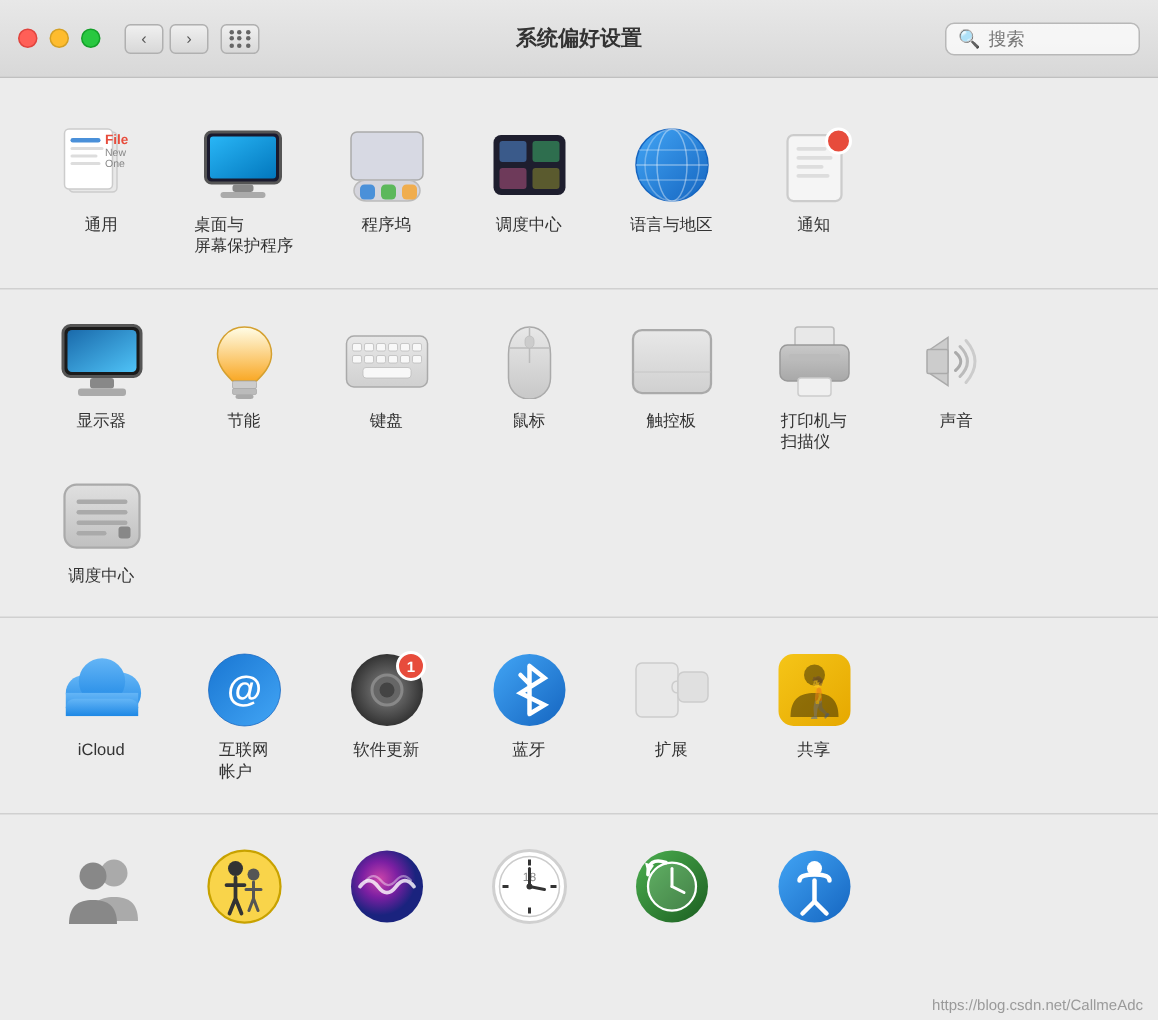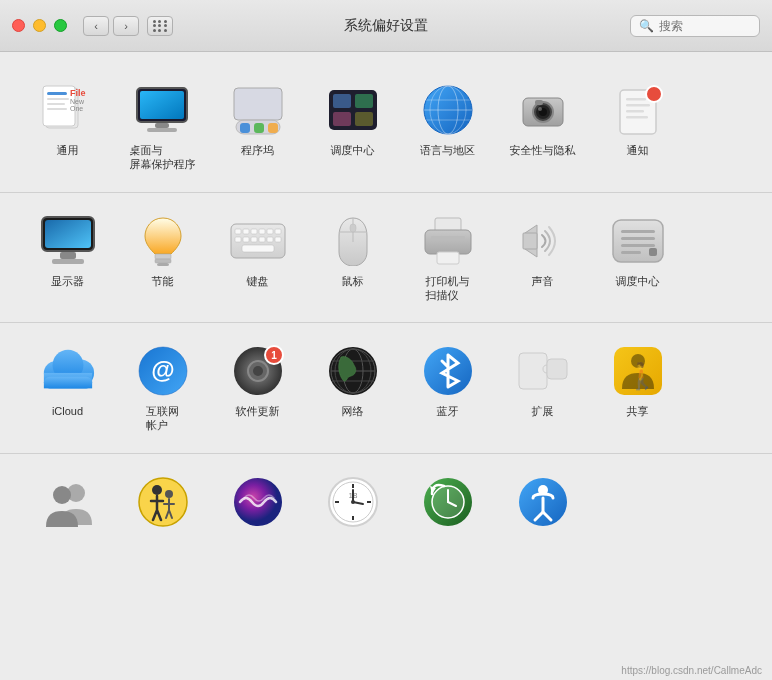--- a/index.html
+++ b/index.html
@@ -82,7 +82,7 @@
       left: 50%;
       transform: translateX(-50%);
       font-size: 14px;
-      font-weight: 400;
+      font-weight: 700;
       color: #333;
     }
 

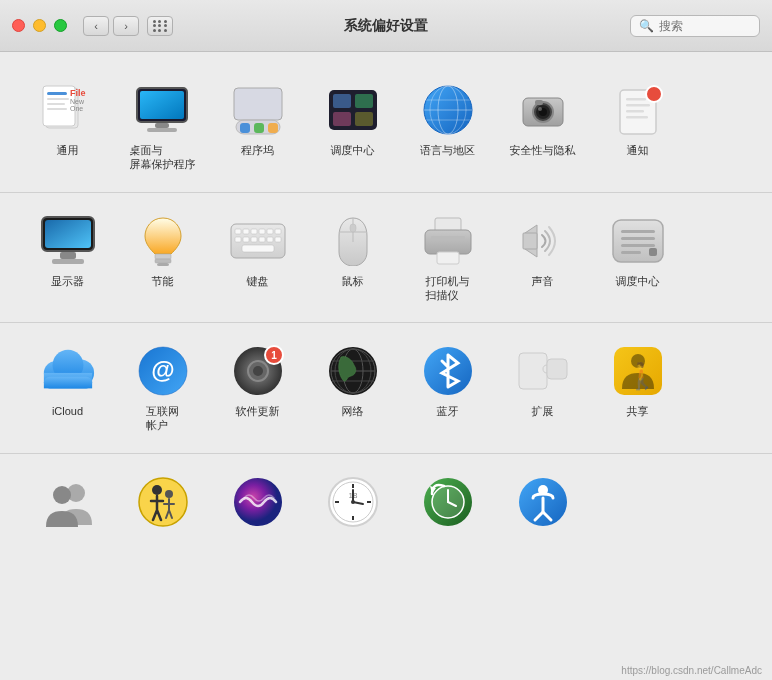--- a/index.html
+++ b/index.html
@@ -289,28 +289,6 @@
         <span class="icon-label">语言与地区</span>
       </div>
 
-      <div class="icon-item">
-        <div class="icon-img">
-          <svg width="52" height="52" viewBox="0 0 52 52">
-
-            <rect x="6" y="14" width="40" height="28" rx="5" fill="url(#camGrad)" stroke="#888" stroke-width="1"></rect>
-            <defs>
-              <linearGradient id="camGrad" x1="0" y1="0" x2="0" y2="1">
-                <stop offset="0%" stop-color="#c8c8c8"></stop>
-                <stop offset="100%" stop-color="#a0a0a0"></stop>
-              </linearGradient>
-            </defs>
-
-            <circle cx="26" cy="28" r="10" fill="#444" stroke="#888" stroke-width="2"></circle>
-            <circle cx="26" cy="28" r="7" fill="#222"></circle>
-            <circle cx="26" cy="28" r="4" fill="#111"></circle>
-            <circle cx="23" cy="25" r="2" fill="rgba(255,255,255,0.3)"></circle>
-
-            <rect x="18" y="16" width="8" height="5" rx="2" fill="#888"></rect>
-          </svg>
-        </div>
-        <span class="icon-label">安全性与隐私</span>
-      </div>
 
 
       <div class="icon-item">

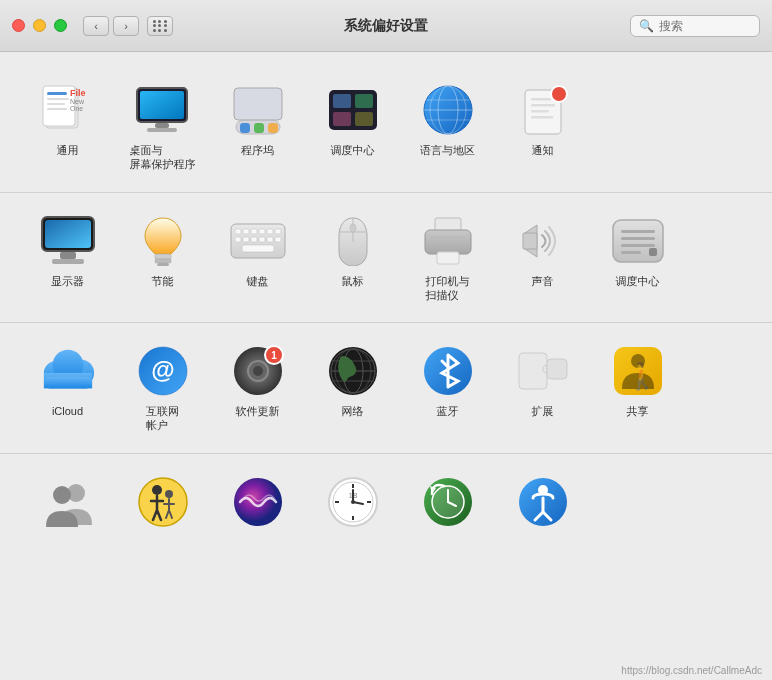--- a/index.html
+++ b/index.html
@@ -400,6 +400,21 @@
         <span class="icon-label">鼠标</span>
       </div>
 
+      <div class="icon-item">
+        <div class="icon-img">
+          <svg width="56" height="46" viewBox="0 0 56 46">
+            <rect x="2" y="2" width="52" height="42" rx="6" fill="url(#tpGrad)" stroke="#aaa" stroke-width="1.5"></rect>
+            <defs>
+              <linearGradient id="tpGrad" x1="0" y1="0" x2="0" y2="1">
+                <stop offset="0%" stop-color="#e8e8e8"></stop>
+                <stop offset="100%" stop-color="#d0d0d0"></stop>
+              </linearGradient>
+            </defs>
+            <line x1="2" y1="30" x2="54" y2="30" stroke="#c0c0c0" stroke-width="0.5"></line>
+          </svg>
+        </div>
+        <span class="icon-label">触控板</span>
+      </div>
 
       <div class="icon-item">
         <div class="icon-img">

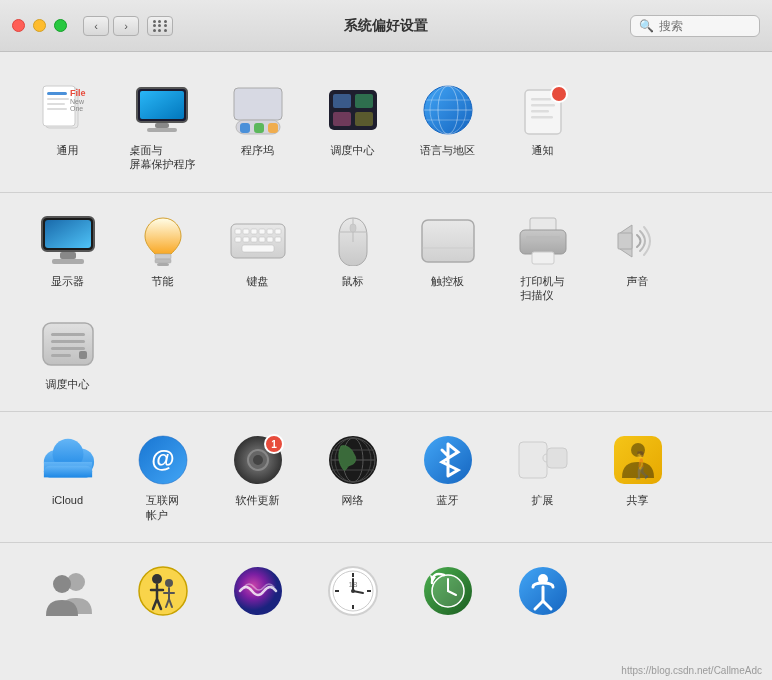--- a/index.html
+++ b/index.html
@@ -537,23 +537,6 @@
         <span class="icon-label">软件更新</span>
       </div>
 
-      <div class="icon-item">
-        <div class="icon-img">
-          <svg width="52" height="52" viewBox="0 0 52 52">
-            <circle cx="26" cy="26" r="24" fill="#1a1a1a"></circle>
-
-            <circle cx="26" cy="26" r="22" fill="none" stroke="#555" stroke-width="1"></circle>
-            <ellipse cx="26" cy="26" rx="10" ry="22" fill="none" stroke="#555" stroke-width="1"></ellipse>
-            <ellipse cx="26" cy="26" rx="18" ry="22" fill="none" stroke="#444" stroke-width="1"></ellipse>
-            <line x1="4" y1="26" x2="48" y2="26" stroke="#555" stroke-width="1"></line>
-            <line x1="5" y1="16" x2="47" y2="16" stroke="#444" stroke-width="1"></line>
-            <line x1="5" y1="36" x2="47" y2="36" stroke="#444" stroke-width="1"></line>
-
-            <path d="M14 12 C18 10 24 14 26 18 C28 22 30 24 28 28 C26 32 22 30 20 34 C18 38 16 36 14 32 C12 28 10 20 14 12Z" fill="#3a6a3a" stroke="#4a8a4a" stroke-width="0.5"></path>
-          </svg>
-        </div>
-        <span class="icon-label">网络</span>
-      </div>
 
       <div class="icon-item">
         <div class="icon-img">

